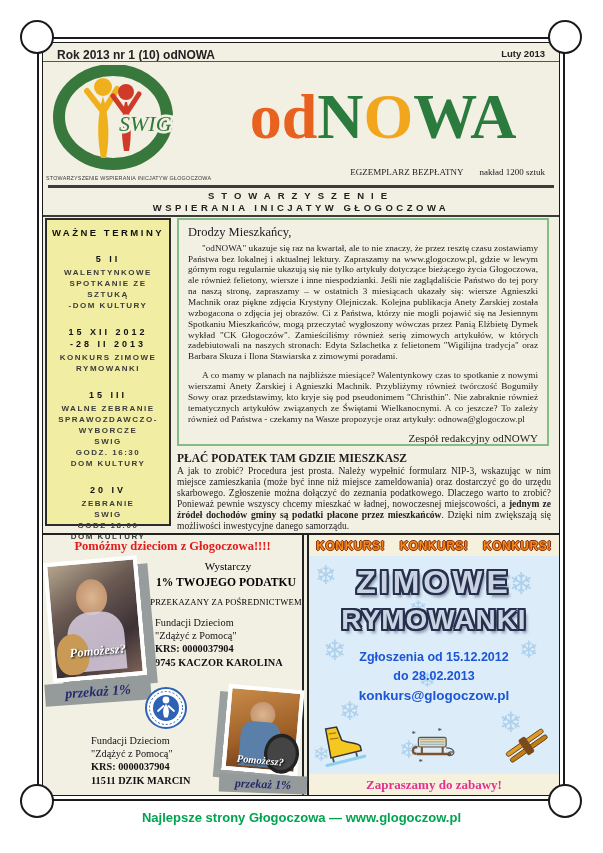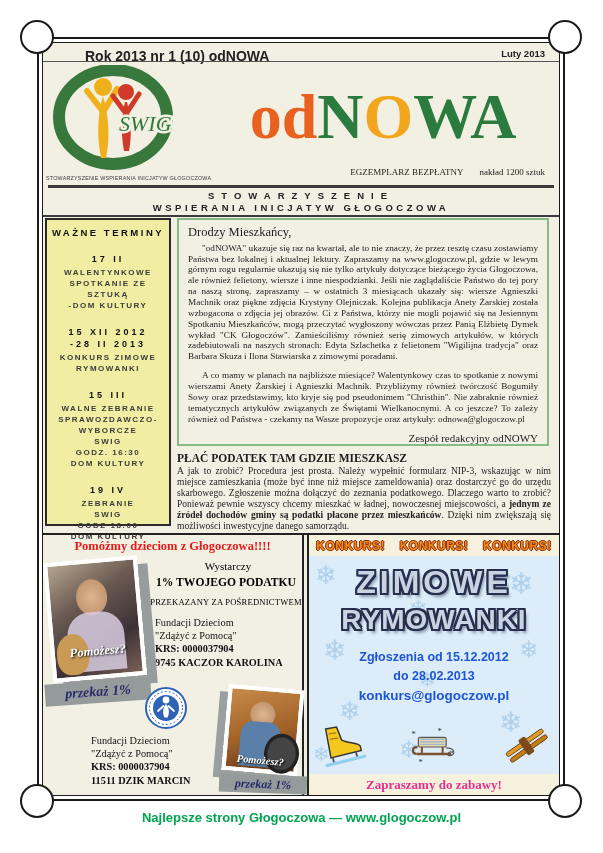--- a/index.html
+++ b/index.html
@@ -25,7 +25,7 @@
 
   
   .mast-issue { position:absolute; left:14px; top:5px; font-family:"Liberation Sans",sans-serif;
-                font-weight:bold; font-size:14px; color:#222;margin-left:28px; }
+                font-weight:bold; font-size:12px; color:#222; }
   .mast-date  { position:absolute; right:14px; top:5px; font-family:"Liberation Sans",sans-serif;
                 font-weight:bold; font-size:9.5px; color:#222; }
   .mast-rule  { position:absolute; left:0; right:0; top:18px; height:1px; background:#555; }

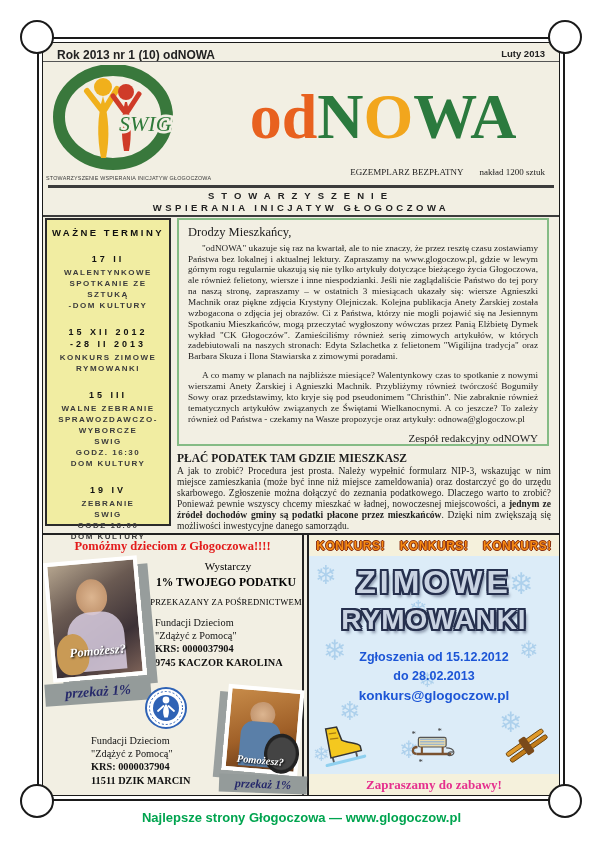--- a/index.html
+++ b/index.html
@@ -196,7 +196,7 @@
     <div class="sidebar">
       <div class="sidebar-title">WAŻNE TERMINY</div>
       <div class="event">
-        <div class="event-date">17 II</div>
+        <div class="event-date">5 II</div>
         <div class="event-text">WALENTYNKOWE
 SPOTKANIE ZE
 SZTUKĄ

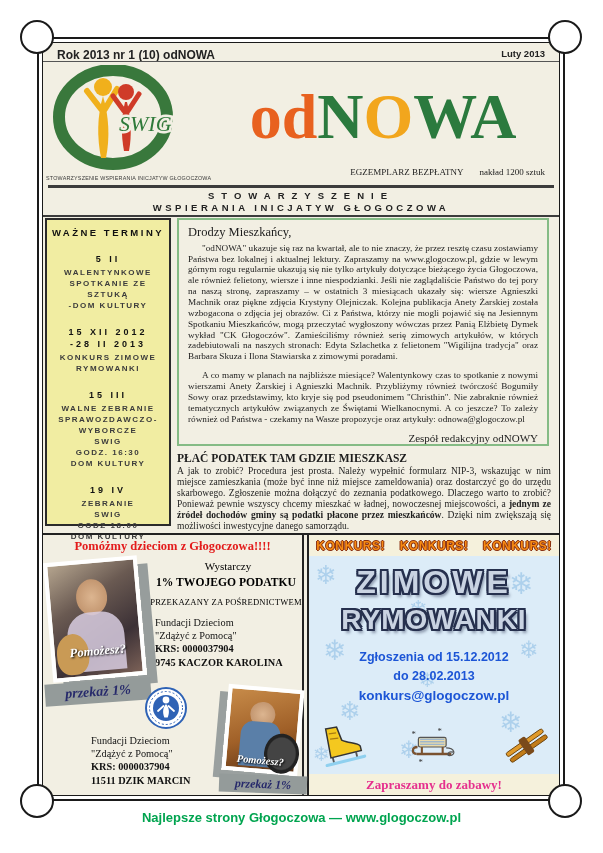--- a/index.html
+++ b/index.html
@@ -218,7 +218,7 @@
 DOM KULTURY</div>
       </div>
       <div class="event">
-        <div class="event-date">19 IV</div>
+        <div class="event-date">20 IV</div>
         <div class="event-text">ZEBRANIE
 SWIG
 GODZ 18:00

